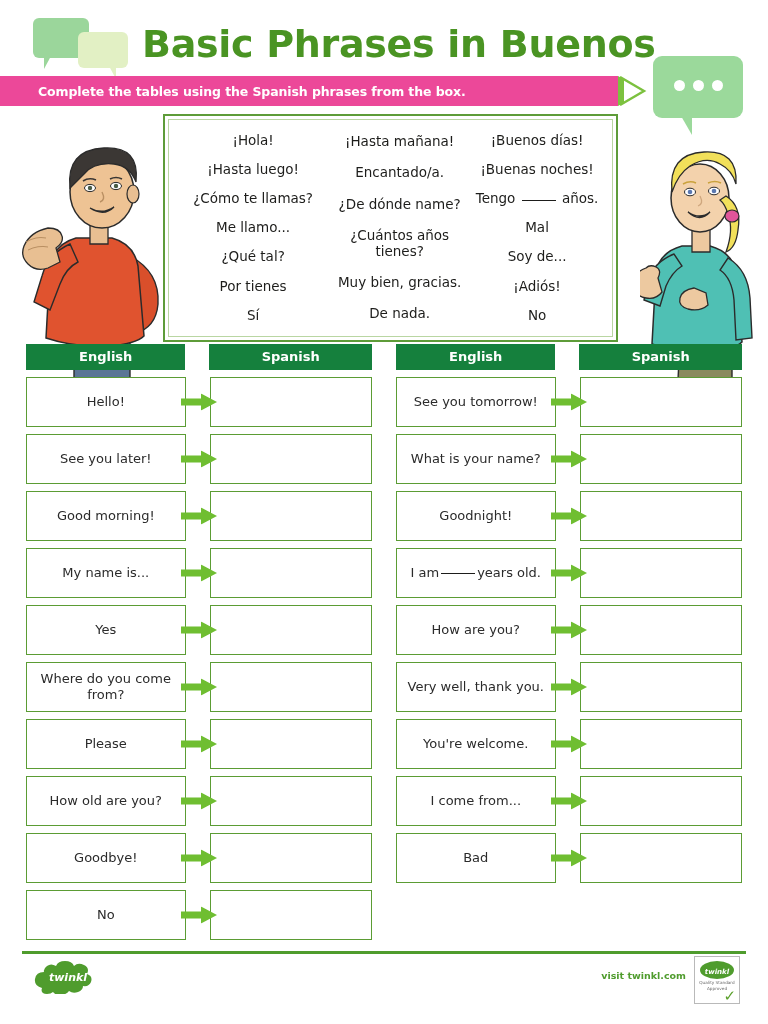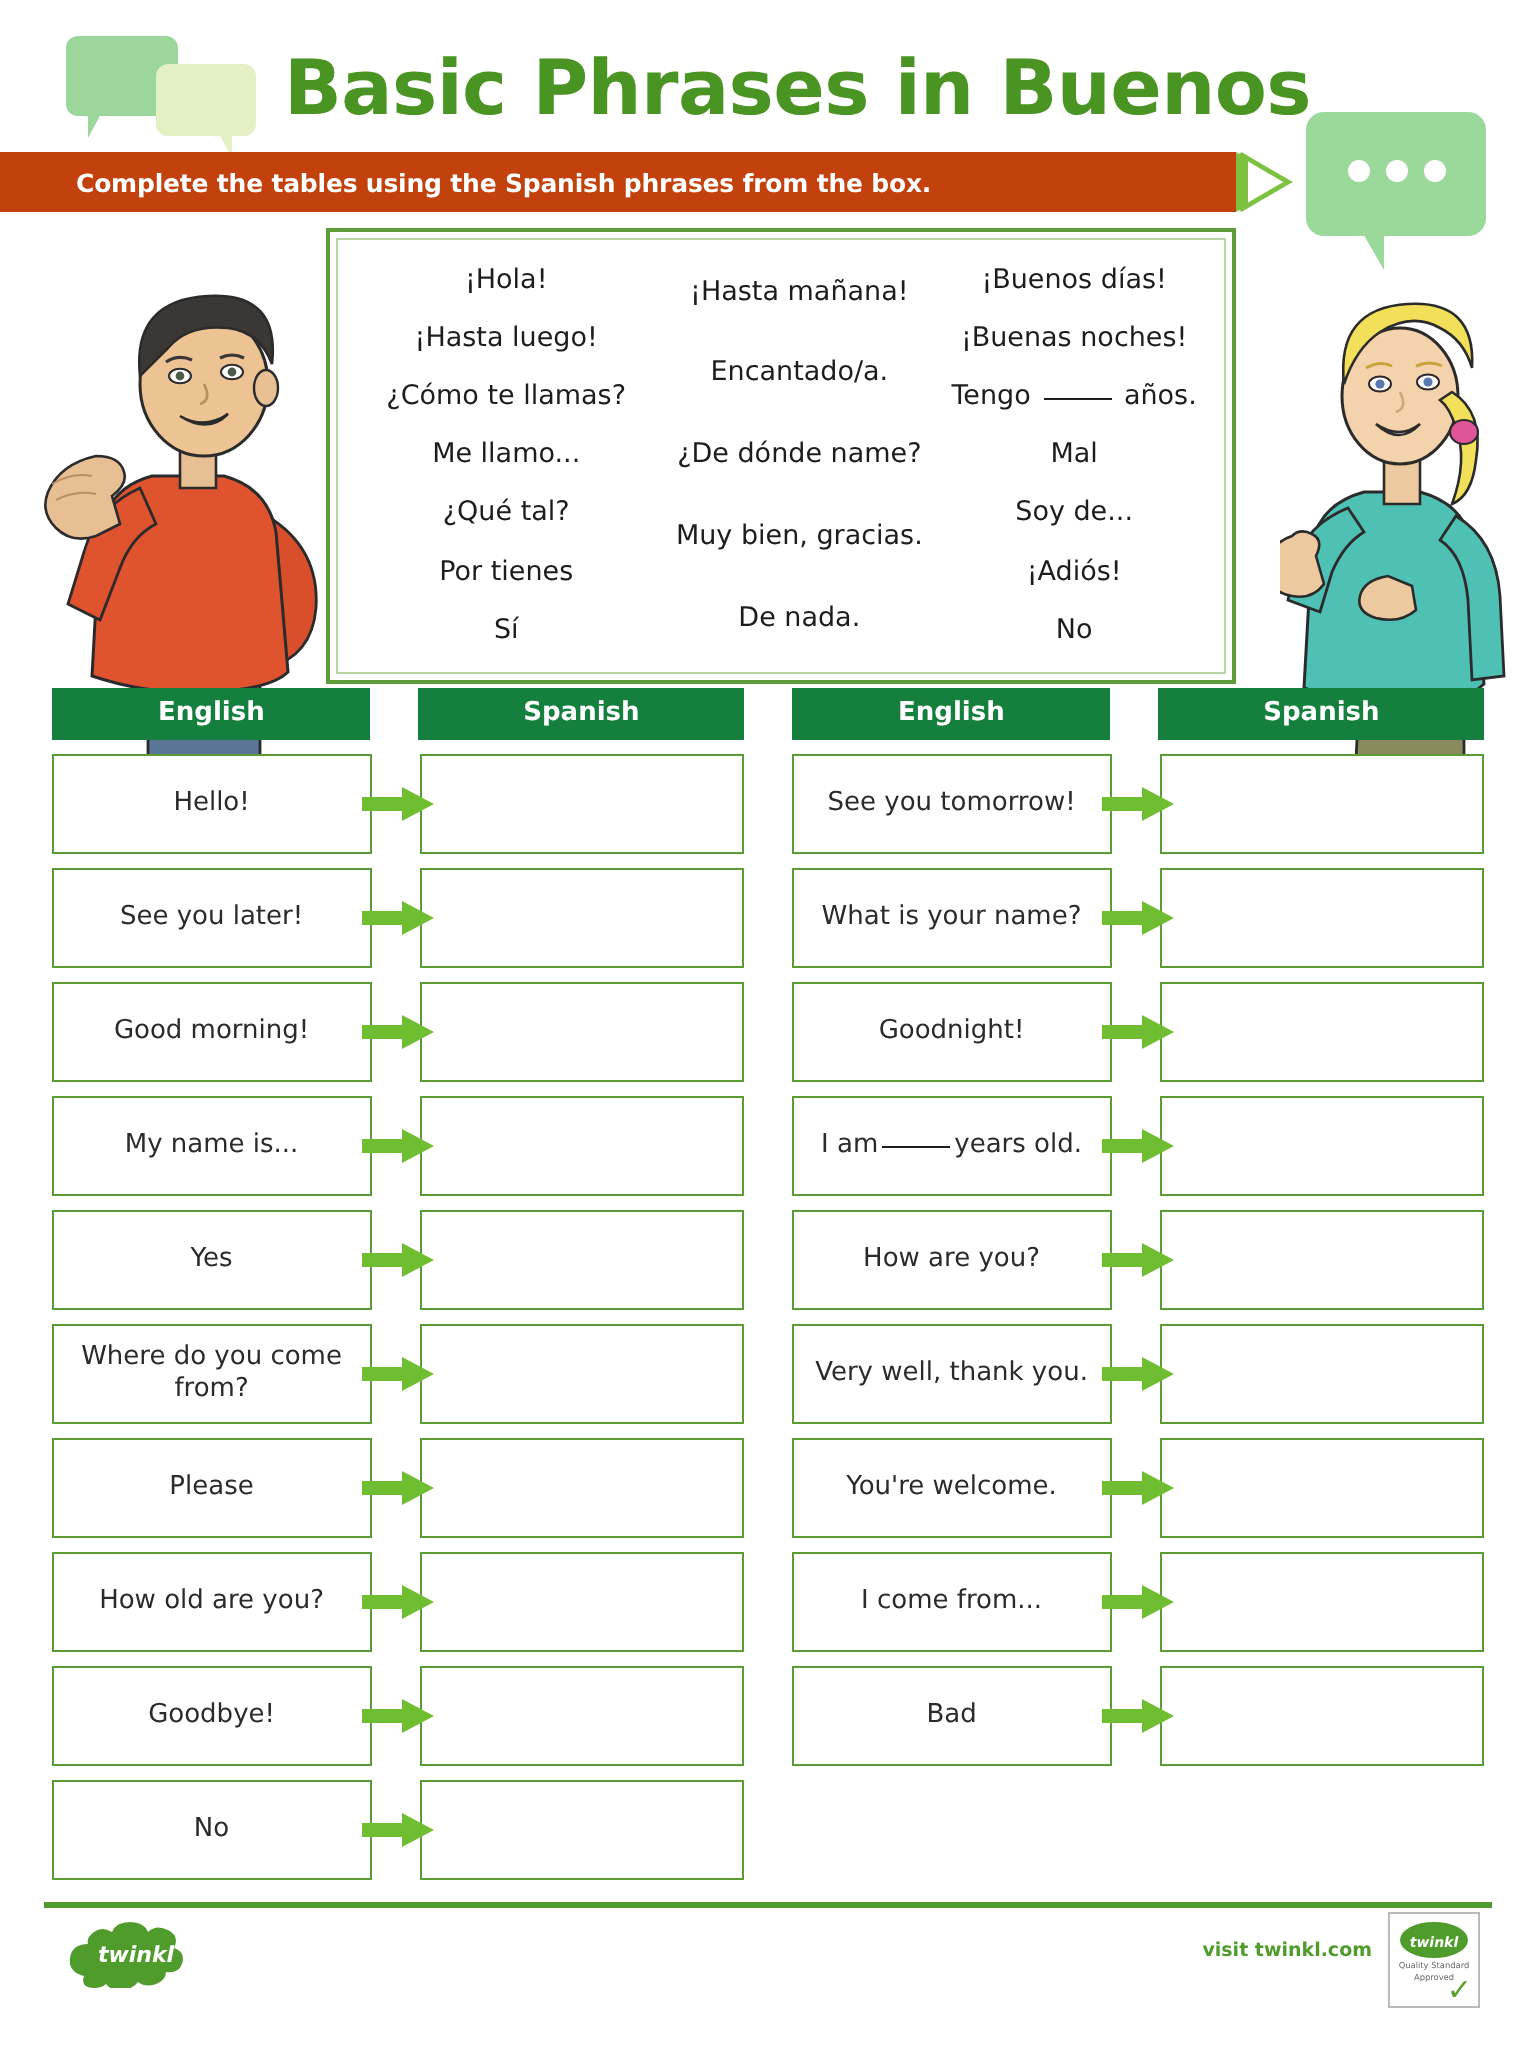--- a/index.html
+++ b/index.html
@@ -107,7 +107,7 @@
     top: 76px;
     width: 618px;
     height: 30px;
-    background: #c2410c;
+    background: #ec4899;
     display: flex;
     align-items: center;
   }

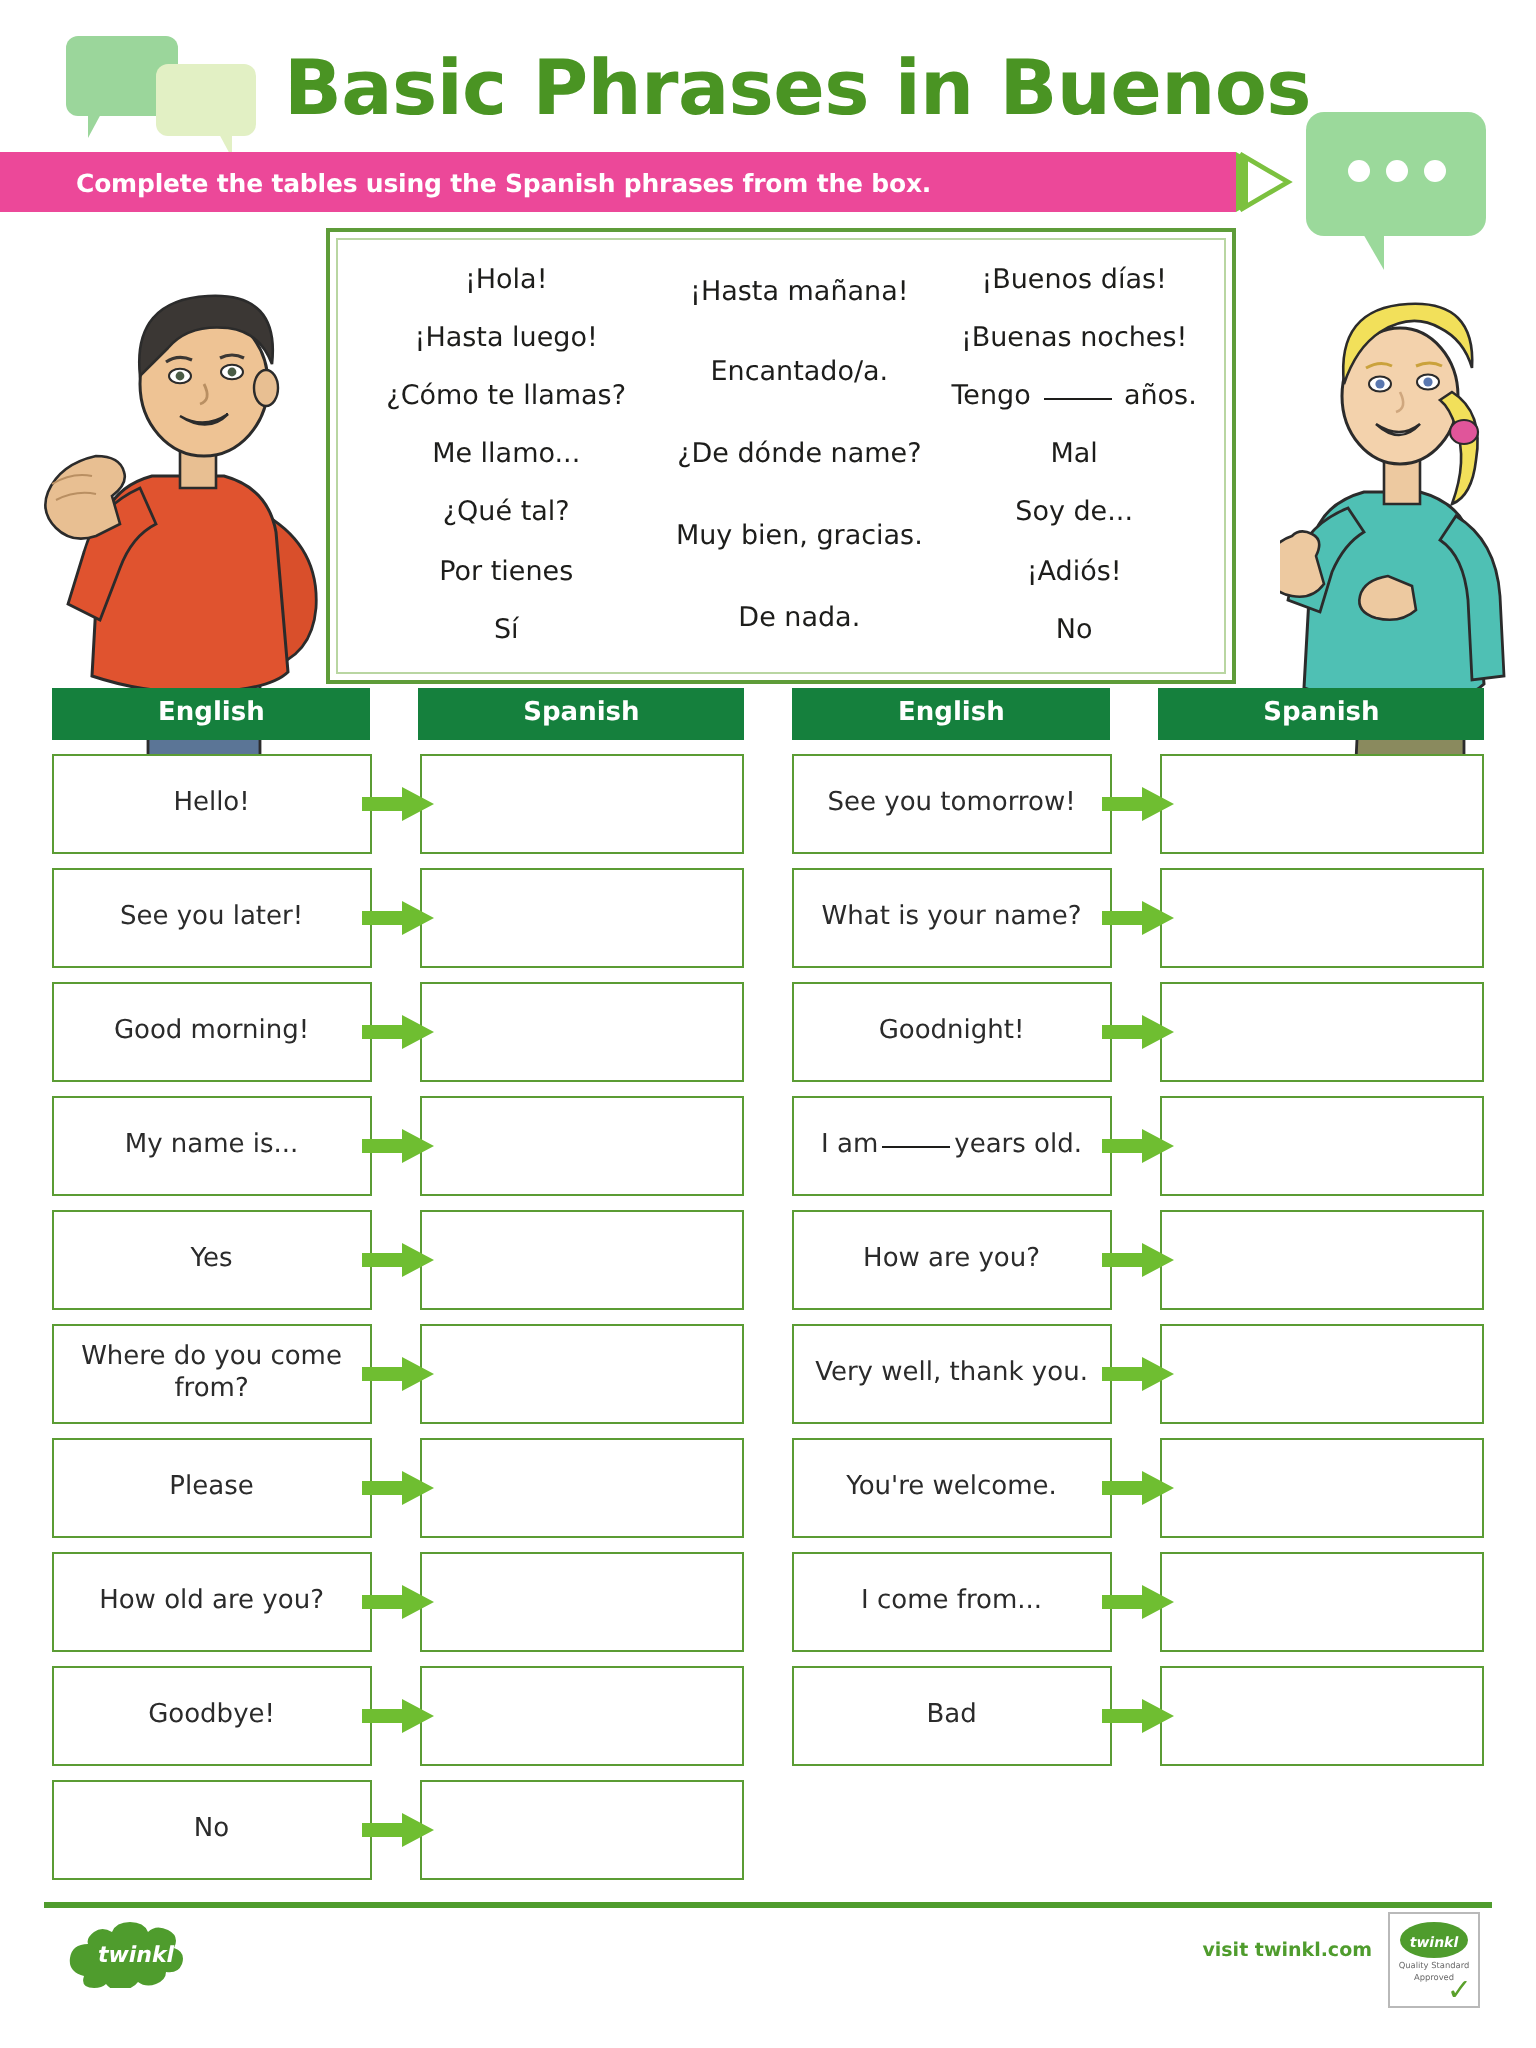--- a/index.html
+++ b/index.html
@@ -438,6 +438,7 @@
       <div class="phrase">¡Hasta mañana!</div>
       <div class="phrase">Encantado/a.</div>
       <div class="phrase">¿De dónde name?</div>
+      <div class="phrase">¿Cuántos años tienes?</div>
       <div class="phrase">Muy bien, gracias.</div>
       <div class="phrase">De nada.</div>
     </div>

